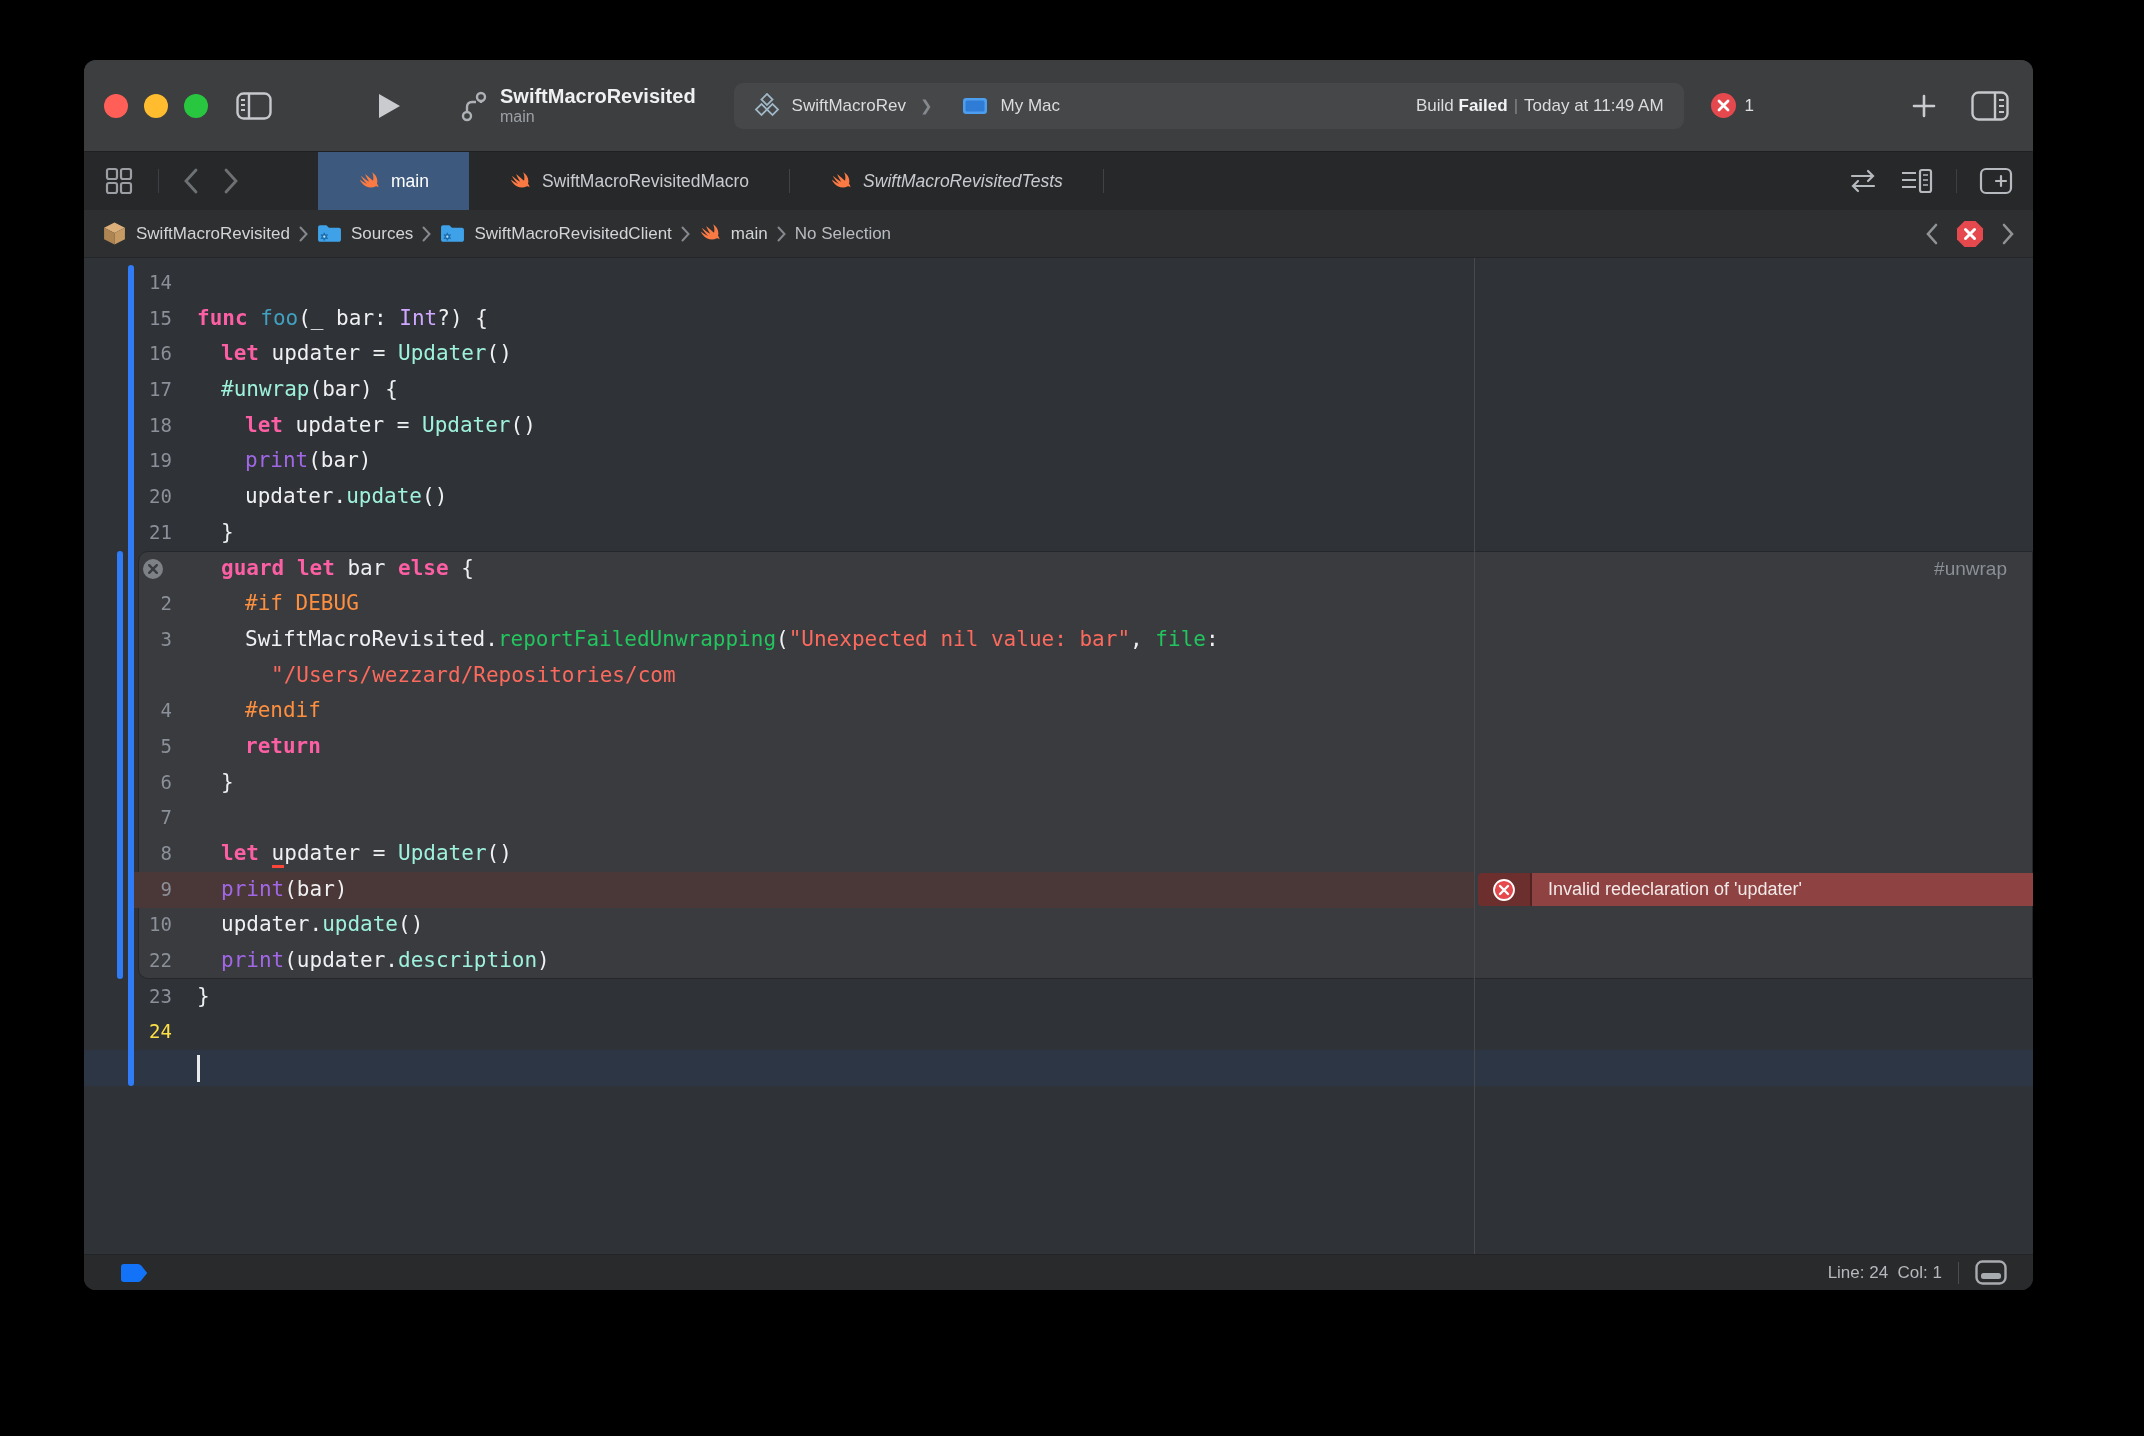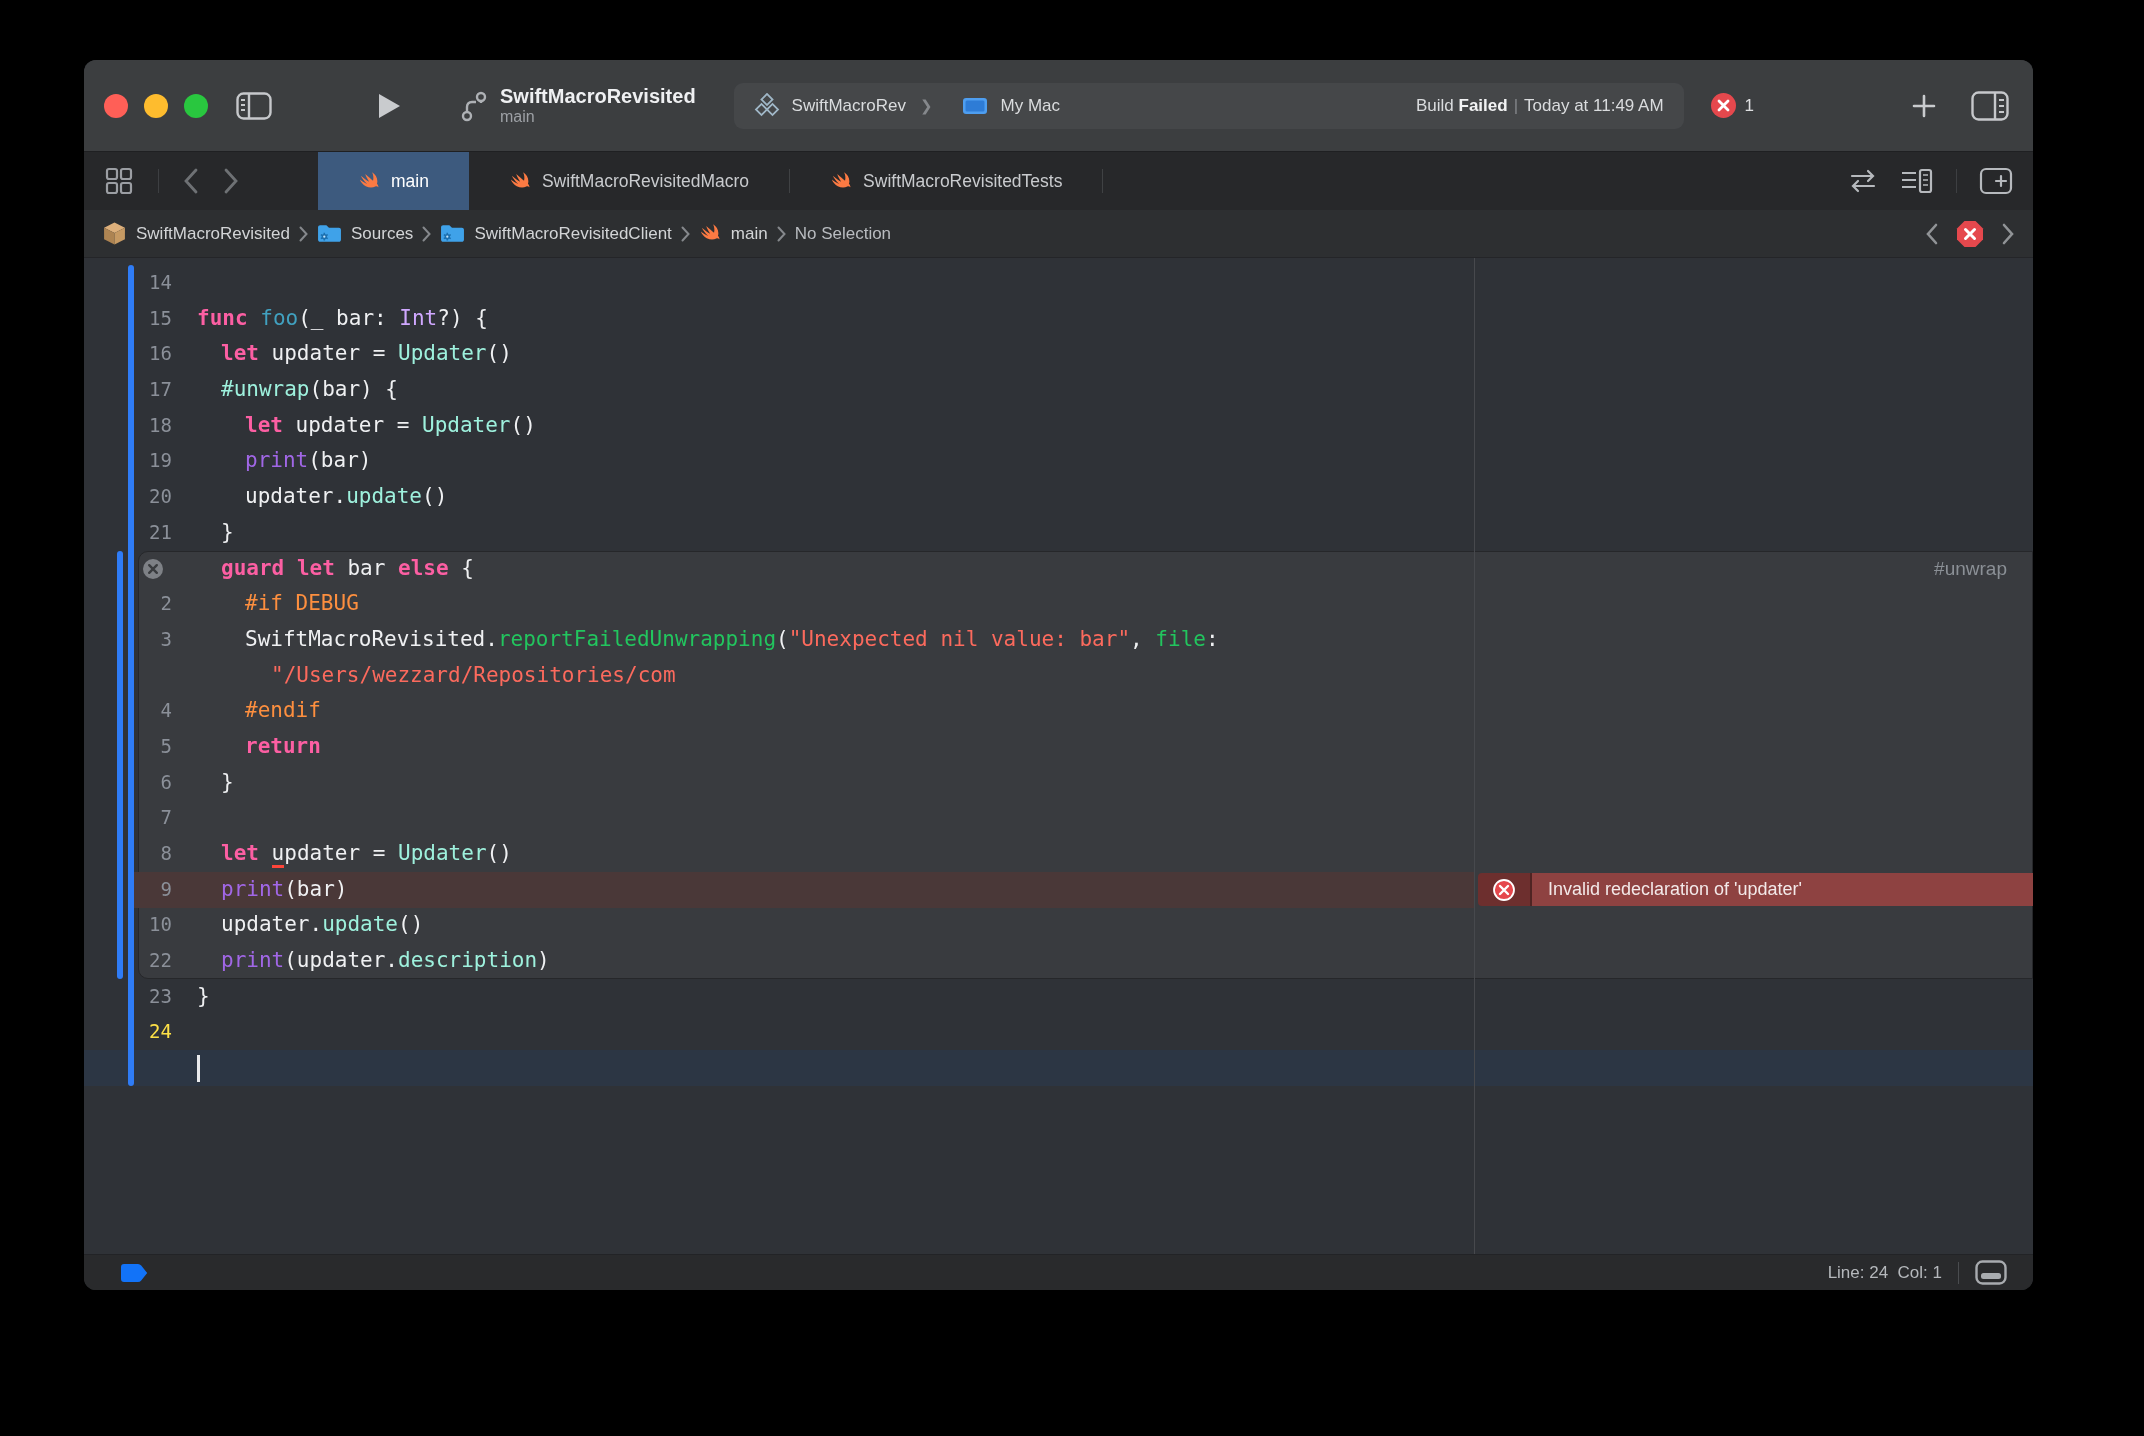--- a/index.html
+++ b/index.html
@@ -39,7 +39,7 @@
   .vline { width:1px; height:24px; background:#3D3F42; align-self:center; }
   .tab { display:flex; align-items:center; gap:10px; padding:0 40px; font-size:17.5px; color:#C9CBCE; }
   .tab.active { background:#3D5A7E; color:#FFFFFF; }
-  .tab.italic .tlabel { }
+  .tab.italic .tlabel { font-style:italic; }
   .tabsep { width:1px; height:24px; background:#404244; align-self:center; }
   .tb-right { margin-left:auto; display:flex; align-items:center; gap:22px; padding-right:20px; }
 

